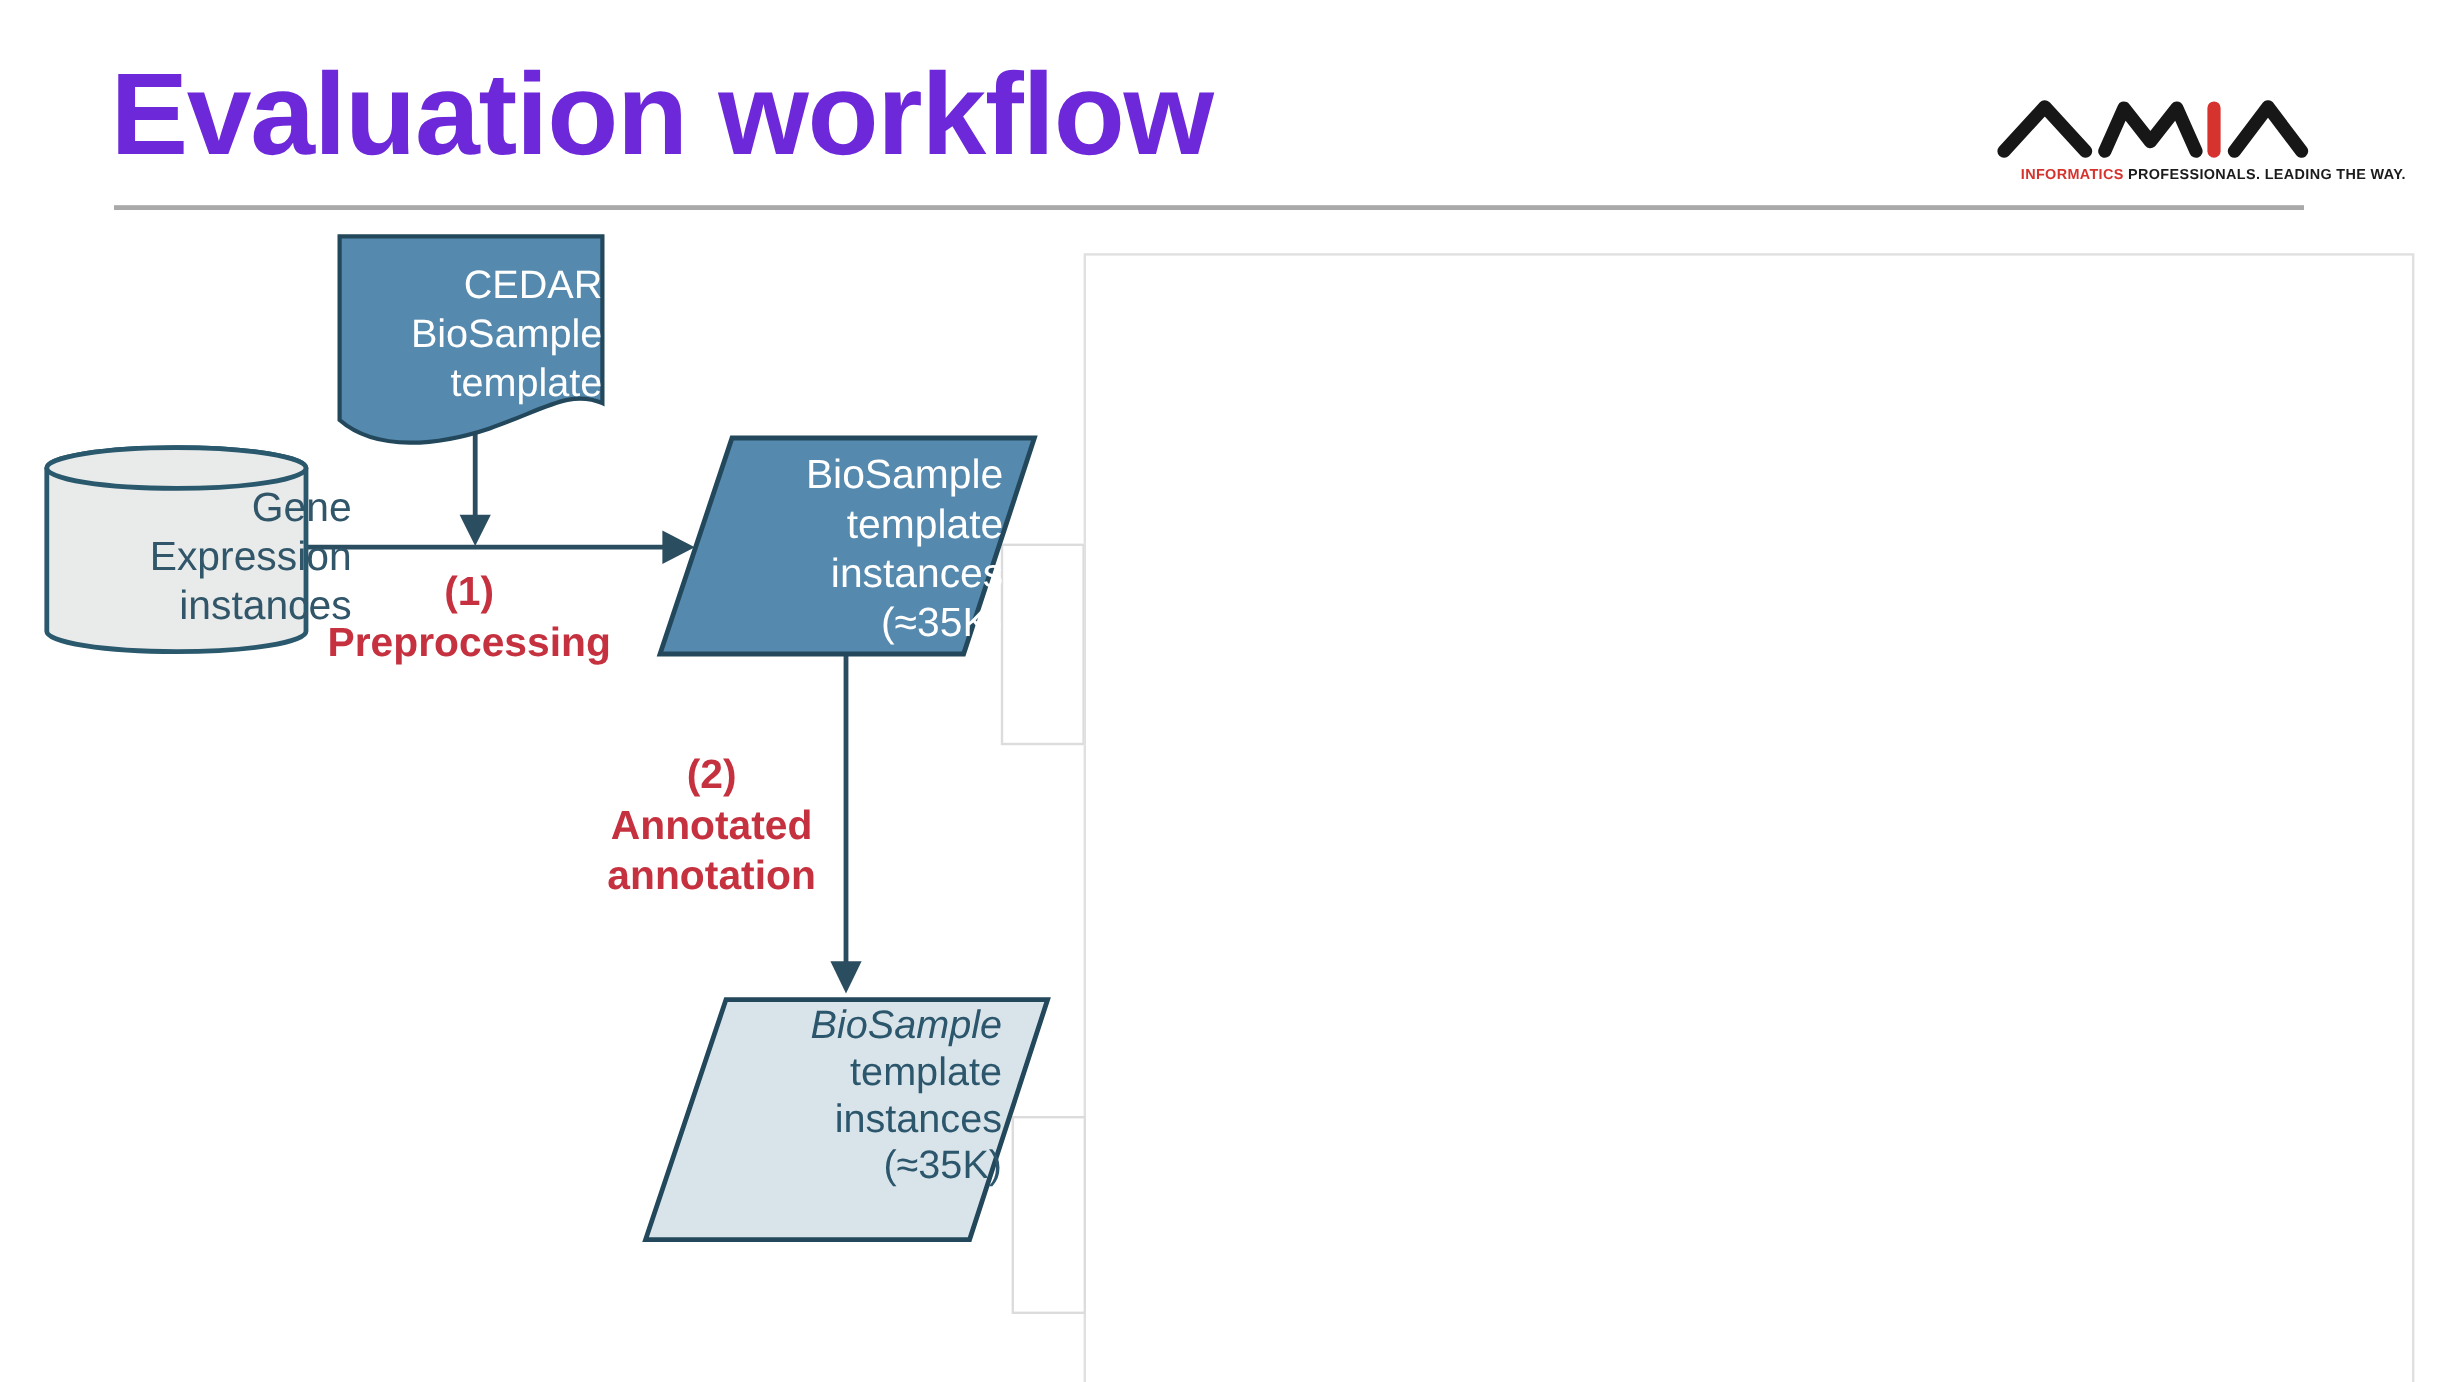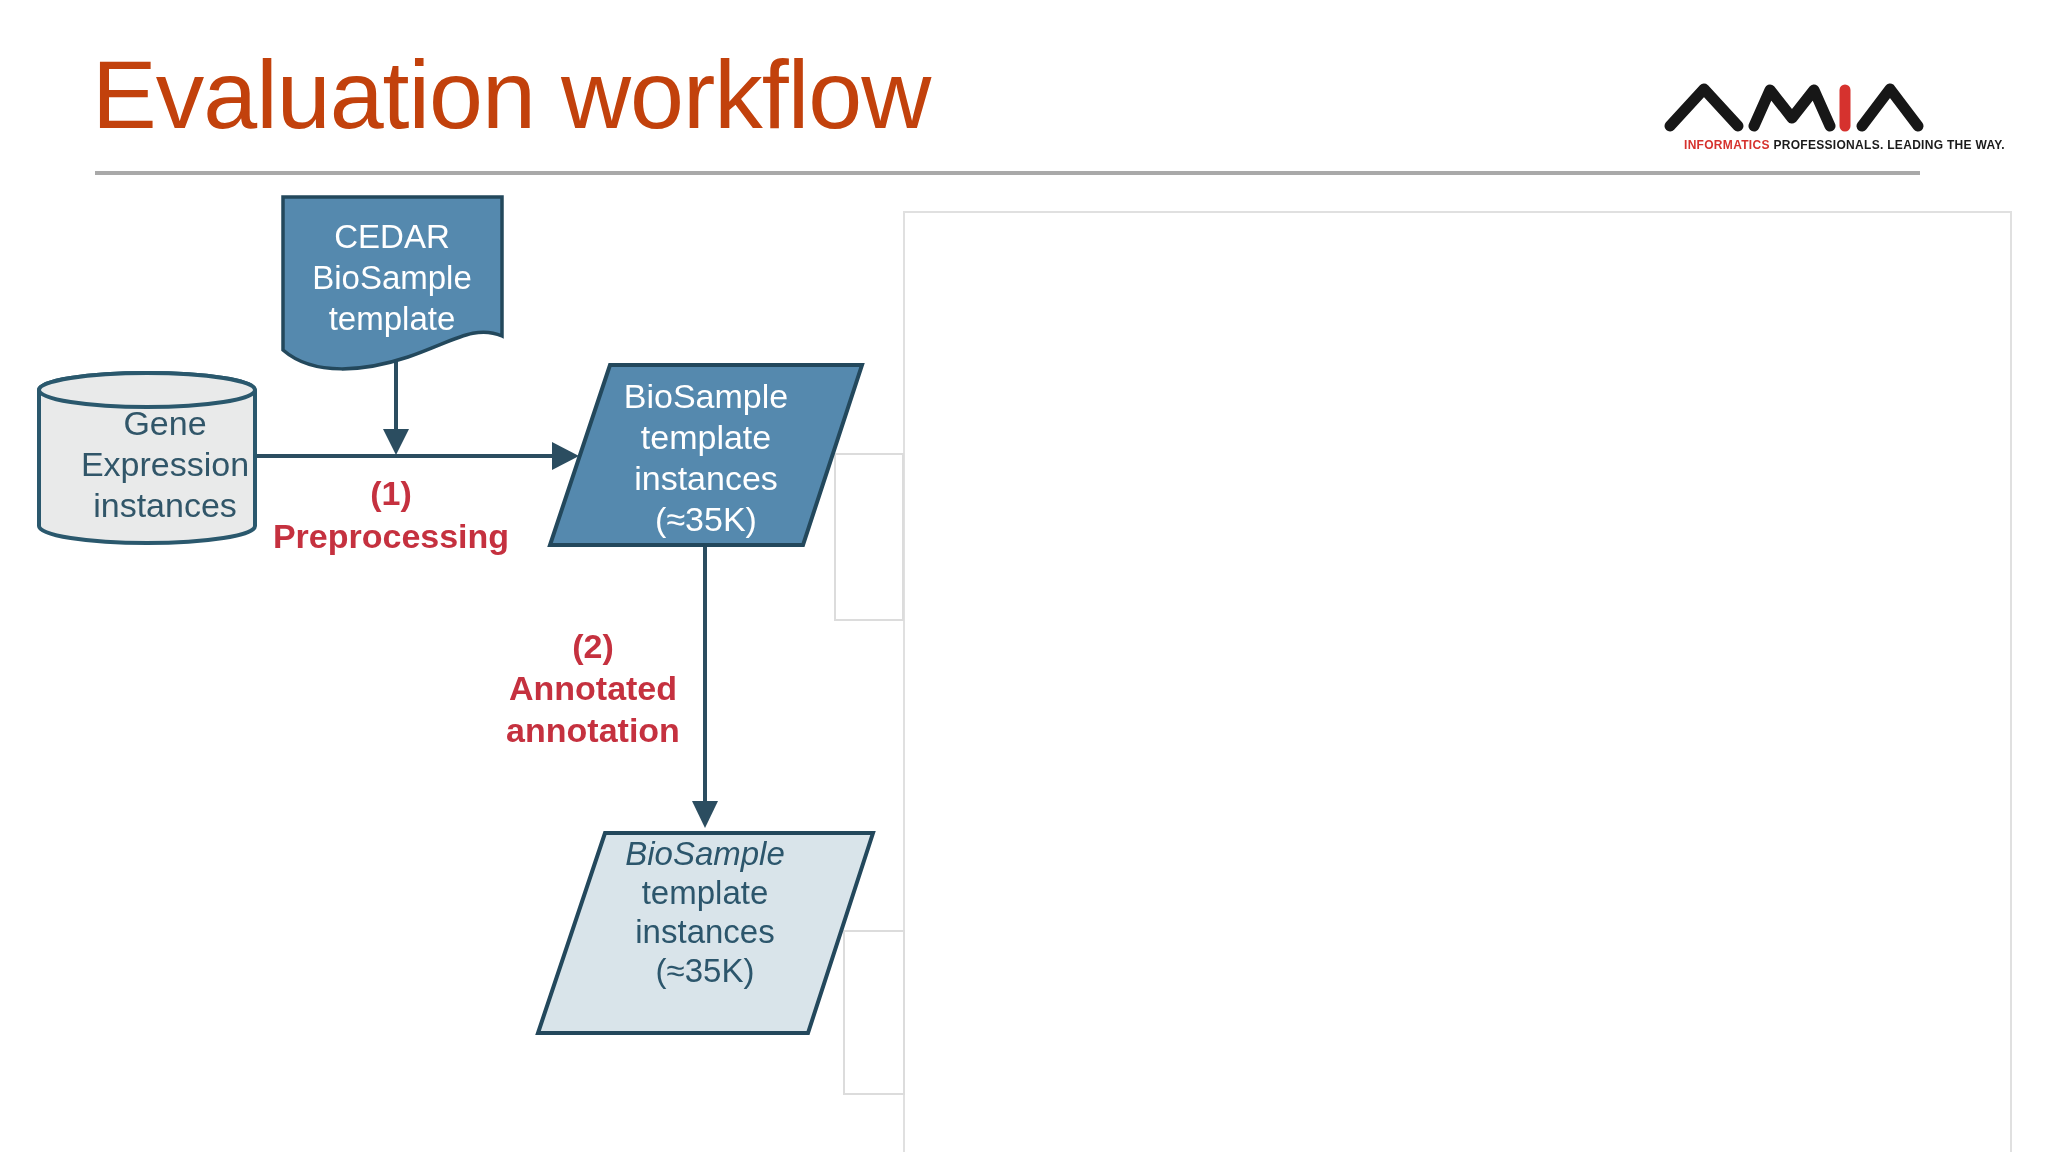--- a/index.html
+++ b/index.html
@@ -10,7 +10,7 @@
   .abs{position:absolute;}
   
   #title{
-    left:92px;top:46px;font-size:97px;font-weight:normal;color:#c2410c;
+    left:92px;top:46px;font-size:97px;font-weight:bold;color:#6d28d9;
     letter-spacing:-1px;line-height:1;white-space:nowrap;
   }
   #title-rule{left:95px;top:171px;width:1825px;height:4px;background:#a9a9a9;}

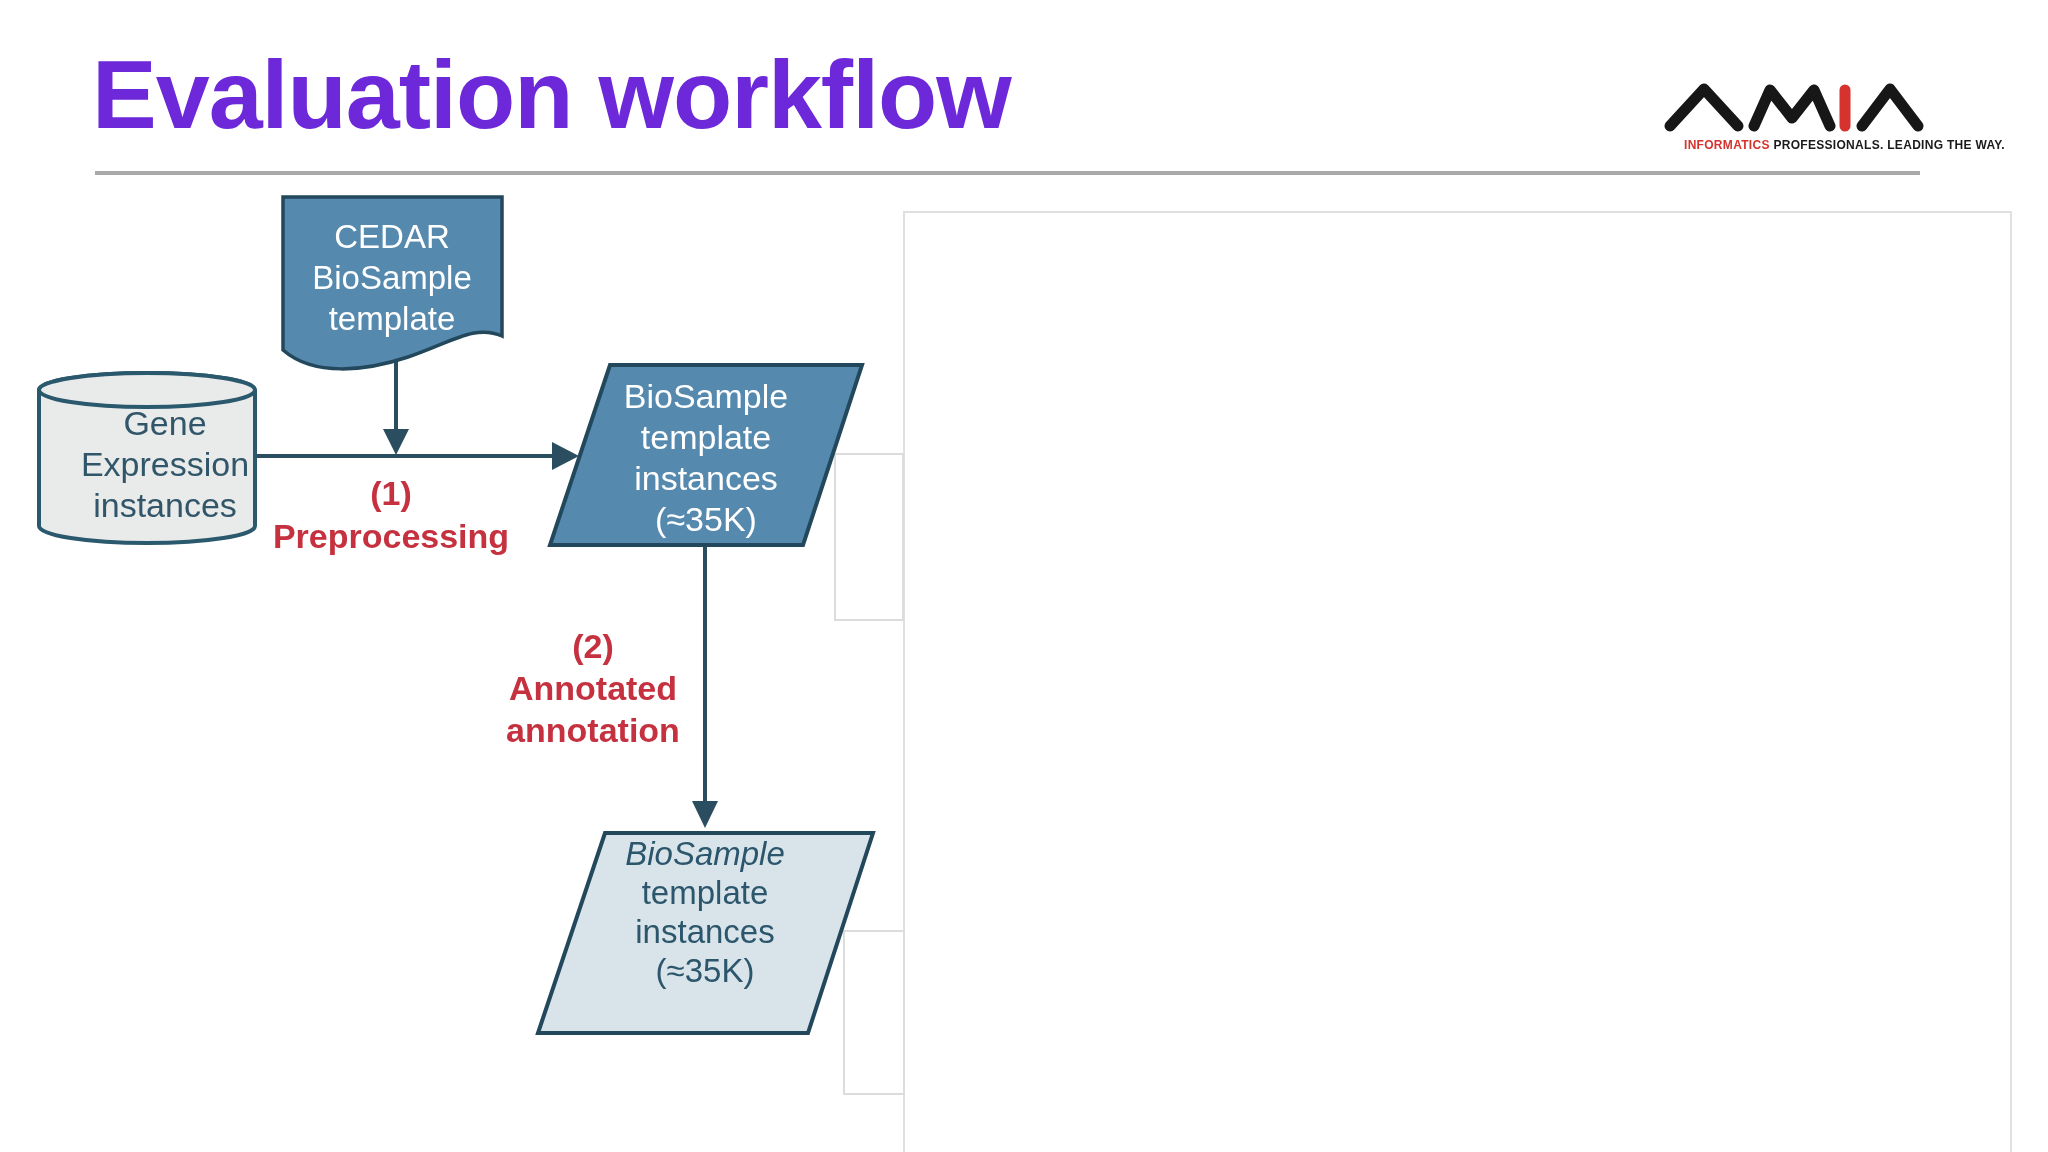--- a/index.html
+++ b/index.html
@@ -32,7 +32,7 @@
   #peek-box-1{left:834px;top:453px;width:66px;height:164px;}
   #peek-box-2{left:843px;top:930px;width:58px;height:161px;}
   
-  .node-label{display:flex;flex-direction:column;justify-content:flex-start;text-align:center;}
+  .node-label{display:flex;flex-direction:column;justify-content:flex-start;text-align:right;}
   .node-label div{width:100%;}
   #cedar-label{left:282px;top:216px;width:220px;font-size:33px;line-height:41px;color:#ffffff;}
   #gene-label{left:37px;top:403px;width:256px;font-size:34px;line-height:41px;color:#315669;}

